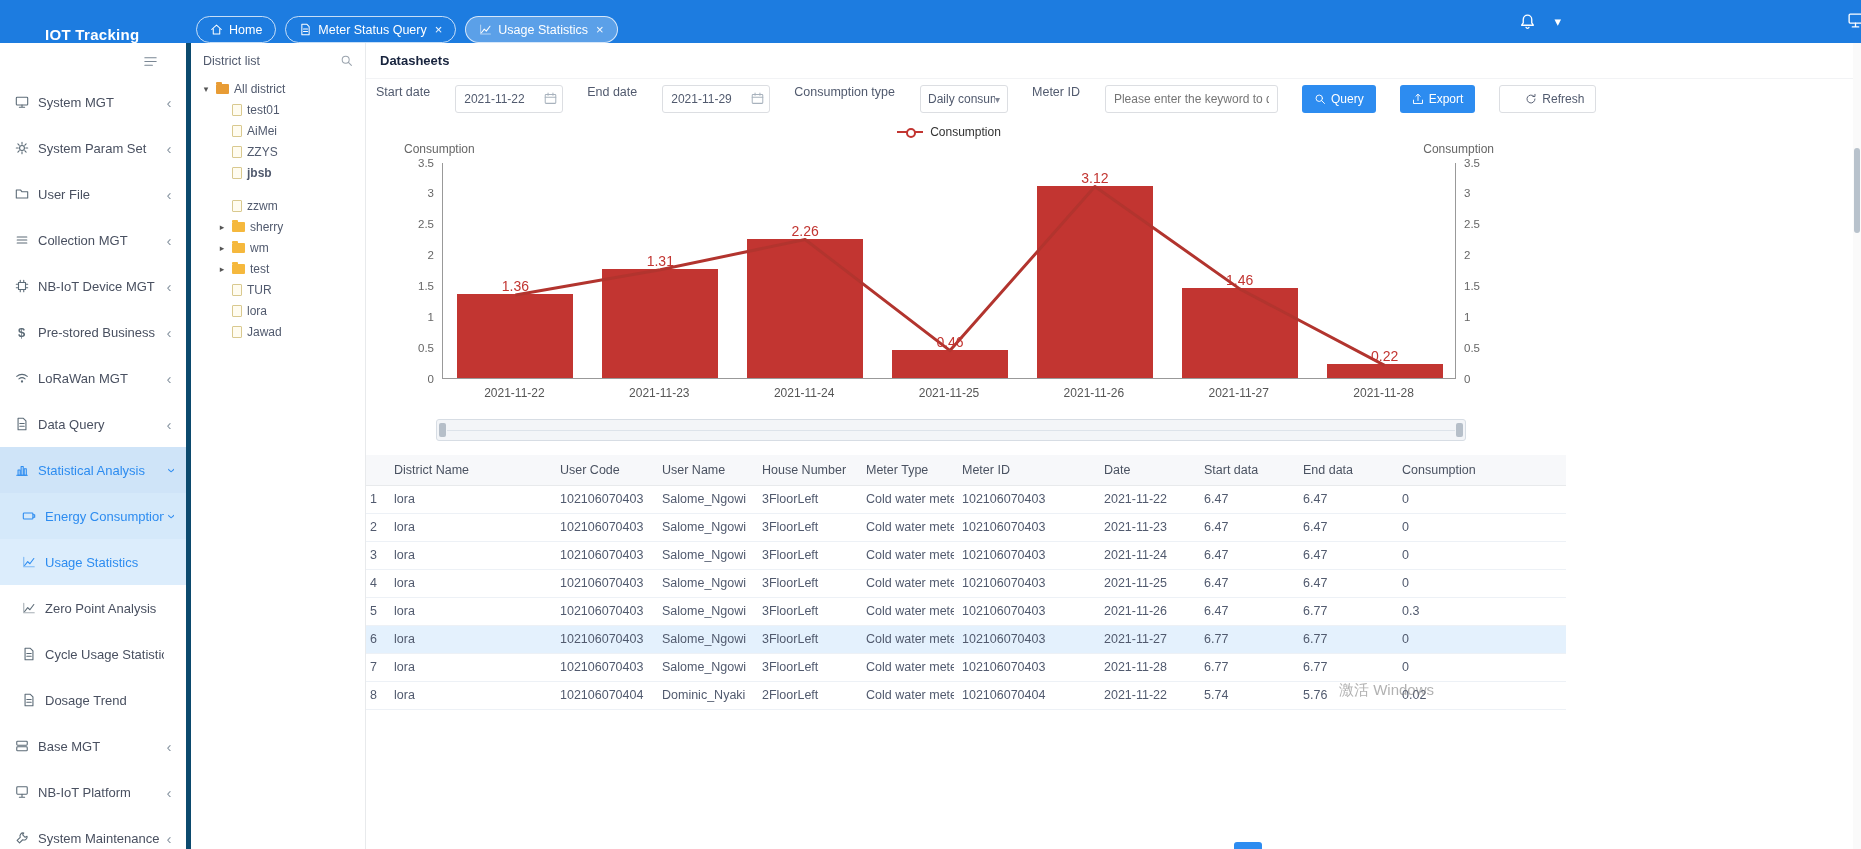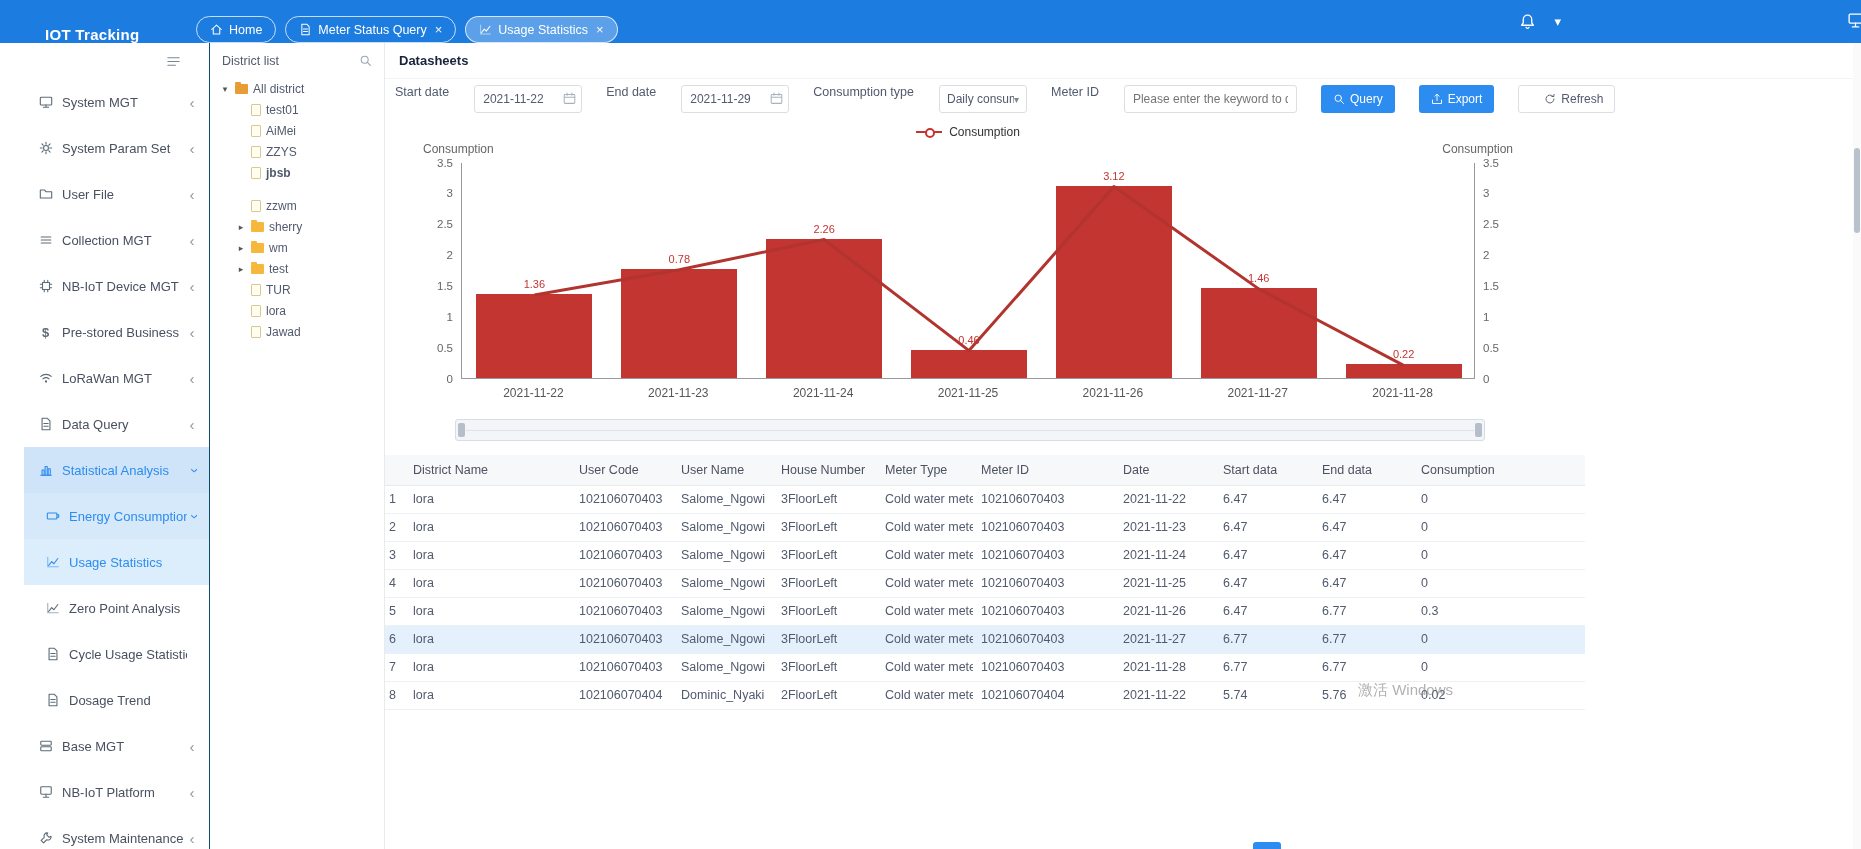--- a/index.html
+++ b/index.html
@@ -24,7 +24,7 @@
   .layout{position:absolute;top:43px;left:0;right:0;bottom:0;display:flex;background:#fff;}
 
   
-  .sidebar{width:210px;border-right:1px solid #0c4a6e;display:flex;flex-direction:column;overflow:hidden;flex:none;padding-left:24px;}
+  .sidebar{width:191px;border-right:5px solid #0c4a6e;display:flex;flex-direction:column;overflow:hidden;flex:none;}
   .sidebar-tools{height:36px;display:flex;align-items:center;justify-content:flex-end;padding-right:28px;color:#7a8794;flex:none;}
   .menu{flex:1;overflow:hidden;}
   .menu-item{height:46px;display:flex;align-items:center;padding:0 12px 0 13px;font-size:13px;color:#495060;cursor:pointer;}

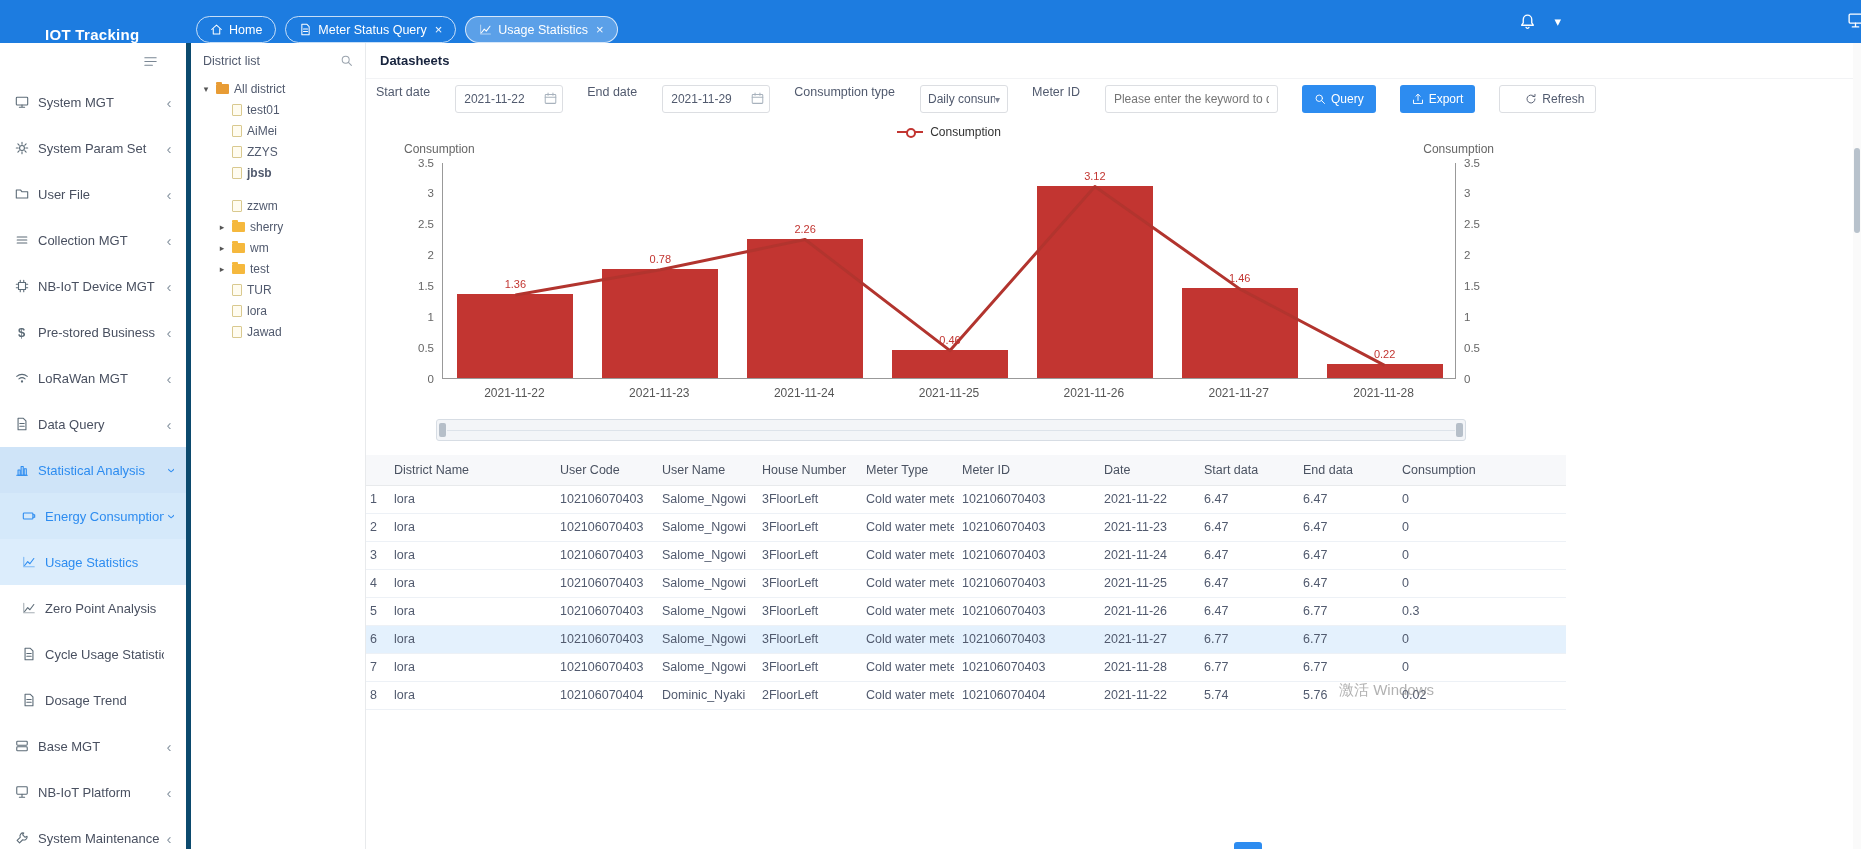--- a/index.html
+++ b/index.html
@@ -93,7 +93,7 @@
     border-left:1px solid #999;border-right:1px solid #999;border-bottom:1px solid #999;}
   .bar{position:absolute;bottom:0;}
   .line-svg{position:absolute;left:0;top:0;pointer-events:none;}
-  .pt-label{position:absolute;font-size:11px;color:#c23531;transform:translateX(-50%);white-space:nowrap;}
+  .pt-label{position:absolute;font-size:14px;color:#c23531;transform:translateX(-50%);white-space:nowrap;}
   .xlabels{display:flex;width:1014px;margin-left:76px;height:24px;}
   .xlabel{flex:1;text-align:center;font-size:12px;color:#555;padding-top:7px;}
 

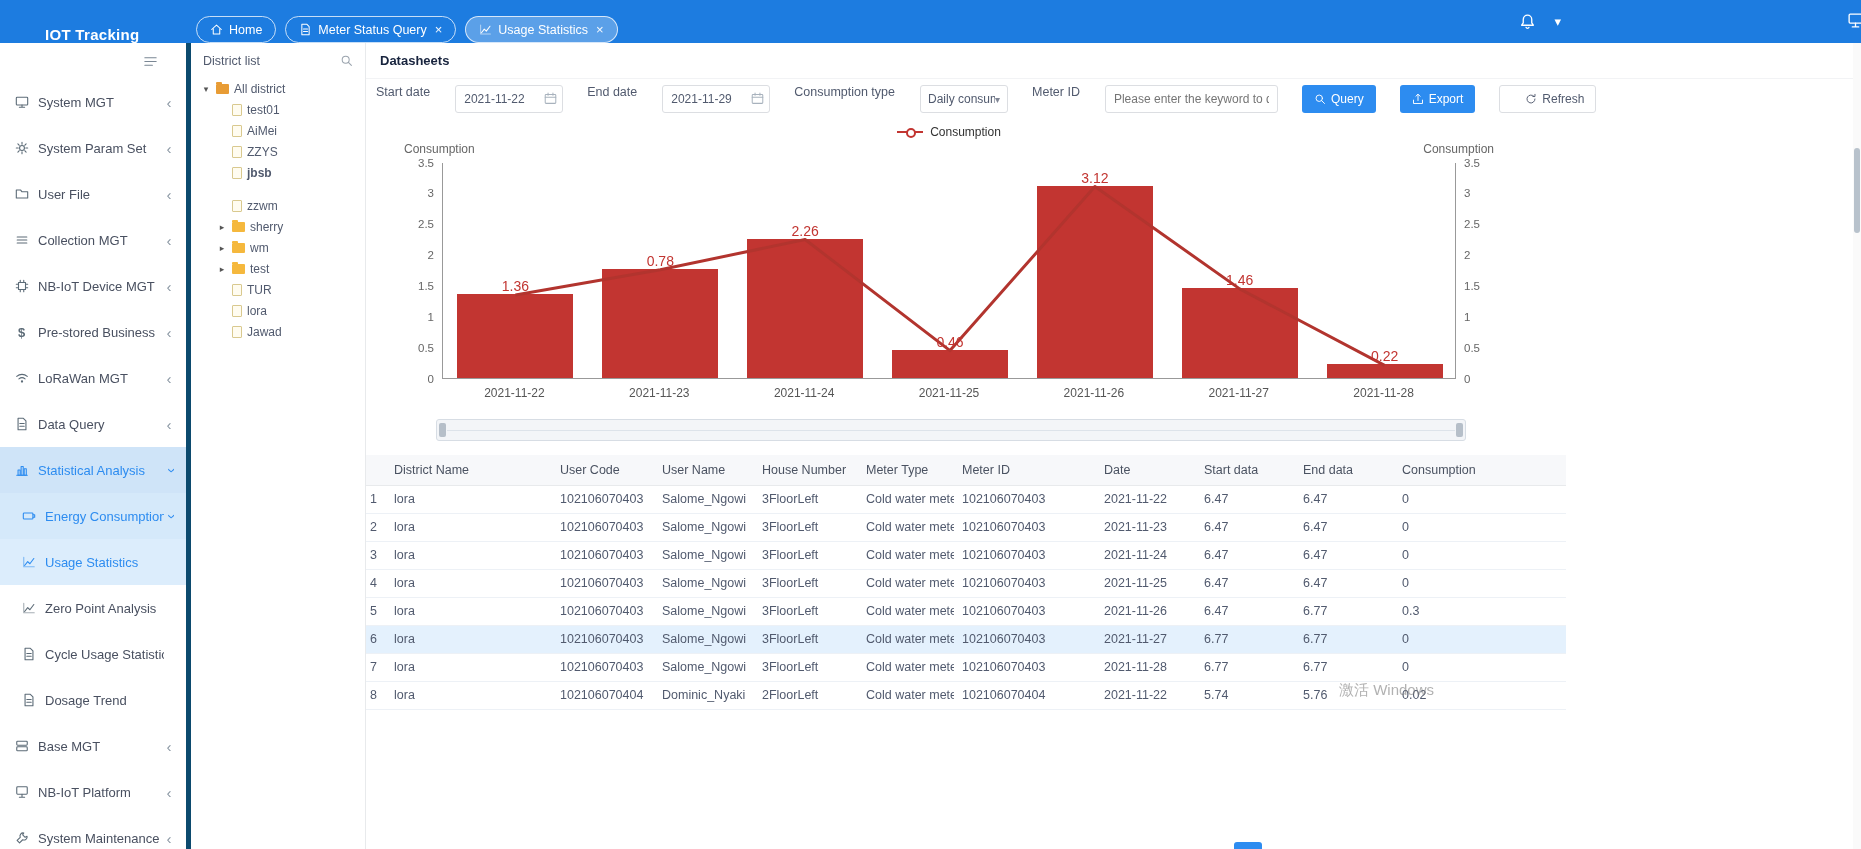--- a/index.html
+++ b/index.html
@@ -523,7 +523,7 @@
                 <polyline points="72.4,132.1 217.3,106.8 362.1,76.5 507.0,187.6 651.9,23.5 796.7,125.9 941.6,202.4" fill="none" stroke="#b2342e" stroke-width="3" stroke-linejoin="round"></polyline>
               </svg>
               <div class="pt-label" style="left: 72.4px; top: 115.1px;">1.36</div>
-              <div class="pt-label" style="left: 217.3px; top: 89.8px;">0.78</div>
+              <div class="pt-label" style="left: 217.3px; top: 89.8px;">1.31</div>
               <div class="pt-label" style="left: 362.1px; top: 59.5px;">2.26</div>
               <div class="pt-label" style="left: 507px; top: 170.6px;">0.46</div>
               <div class="pt-label" style="left: 651.9px; top: 6.5px;">3.12</div>

